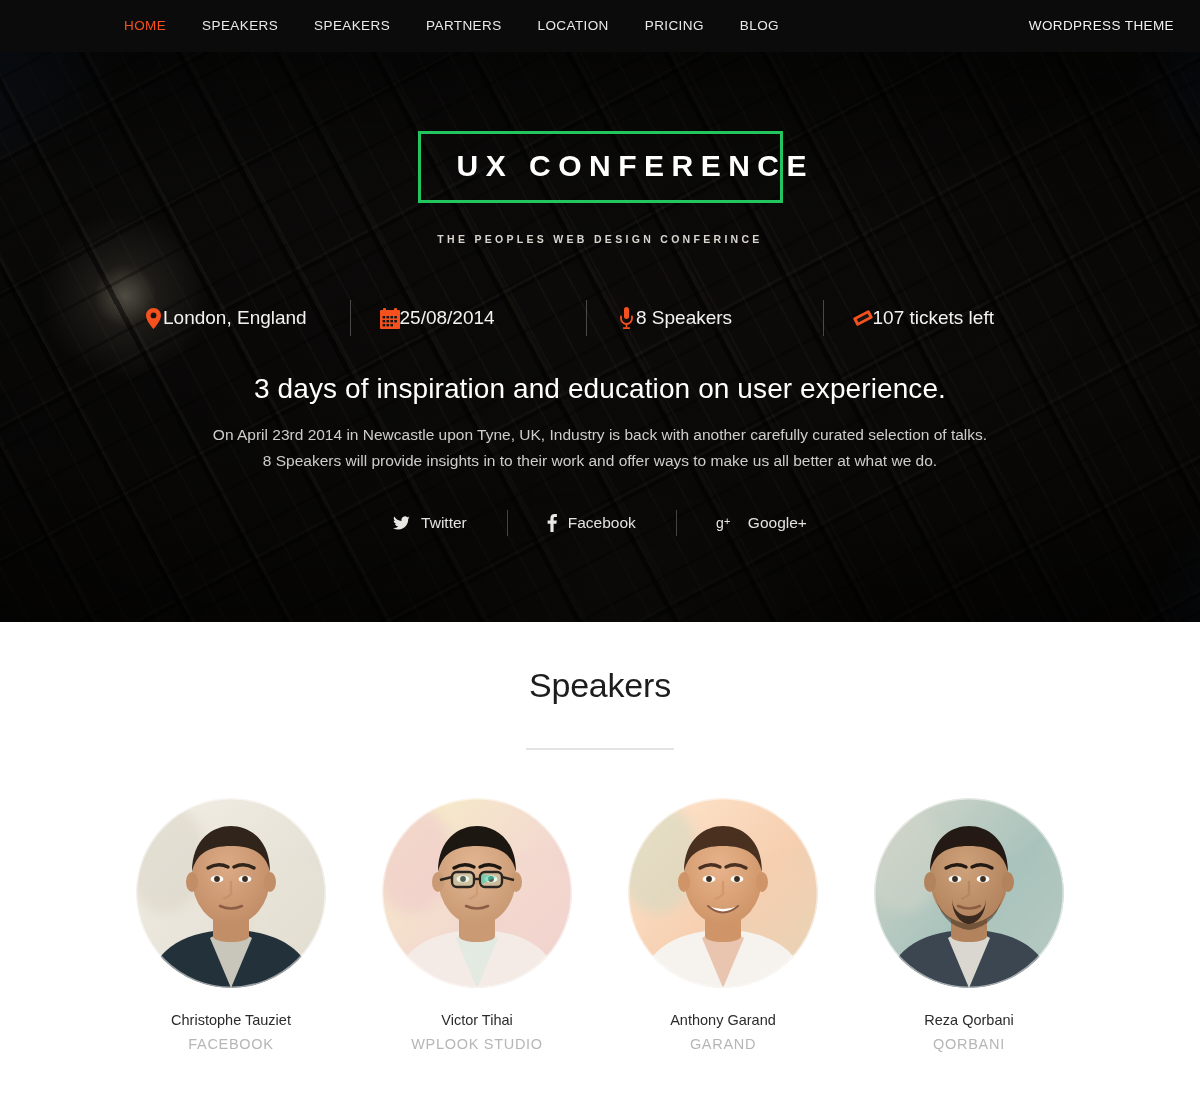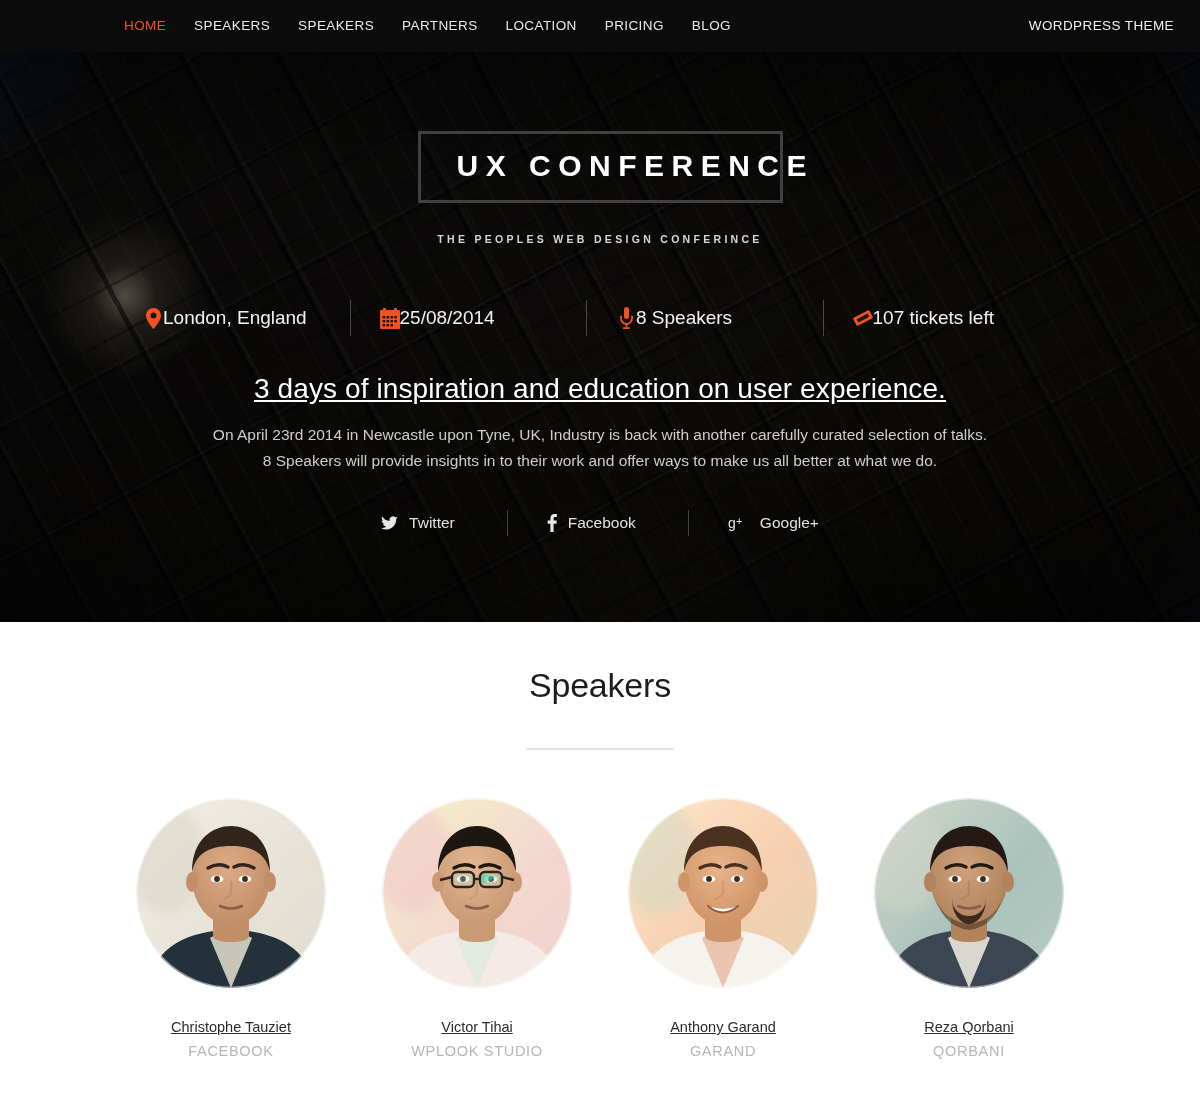--- a/index.html
+++ b/index.html
@@ -24,7 +24,7 @@
     display:flex;
     align-items:flex-end;
     margin-left:110px;
-    gap:0px;
+    gap:8px;
   }
   .nav-link {
     color:#e9e9e9;

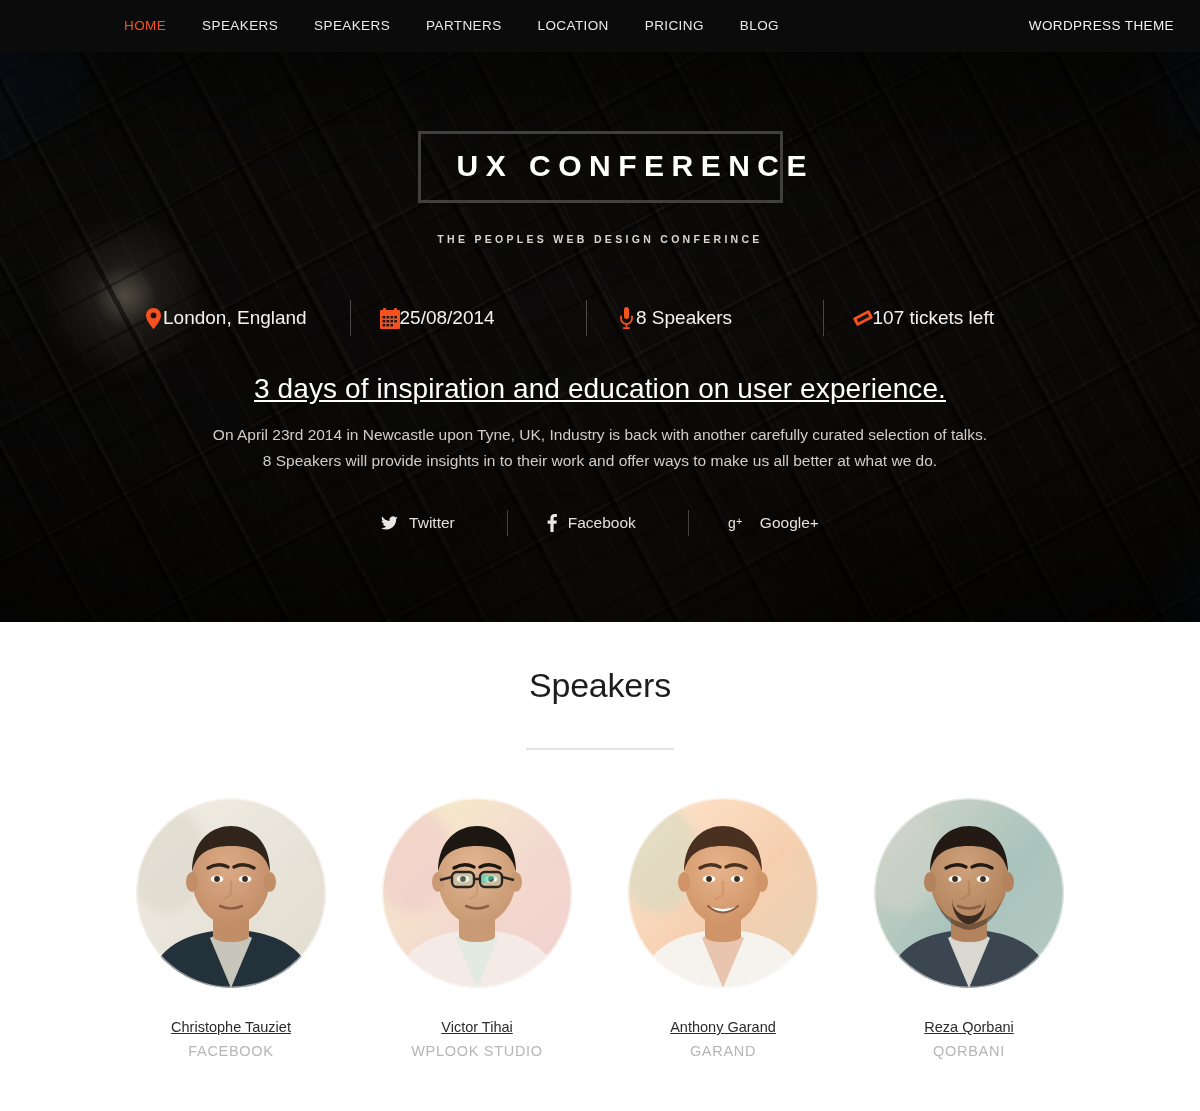--- a/index.html
+++ b/index.html
@@ -128,7 +128,7 @@
 
   .logo-box {
     margin-top:79px;
-    border:3px solid #404040;
+    border:3px solid #22c55e;
     padding:17px 36px 19px;
     width:365px;
     text-align:center;

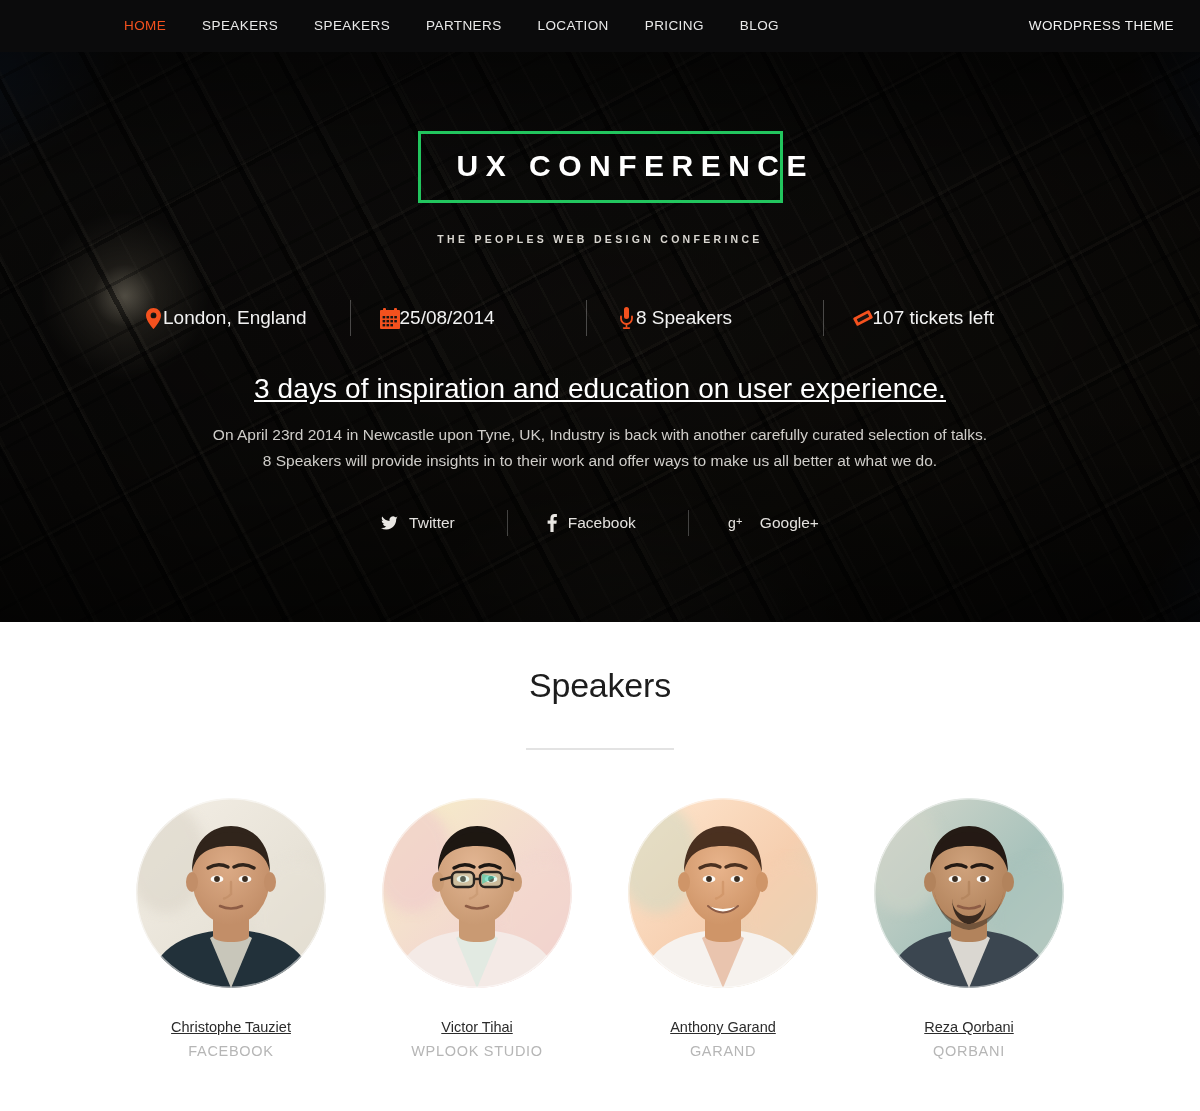--- a/index.html
+++ b/index.html
@@ -185,7 +185,6 @@
     font-weight:normal;
     letter-spacing:0.1px;
     text-align:center;
-    text-decoration:underline;
   }
   .hero-p {
     margin-top:17px;

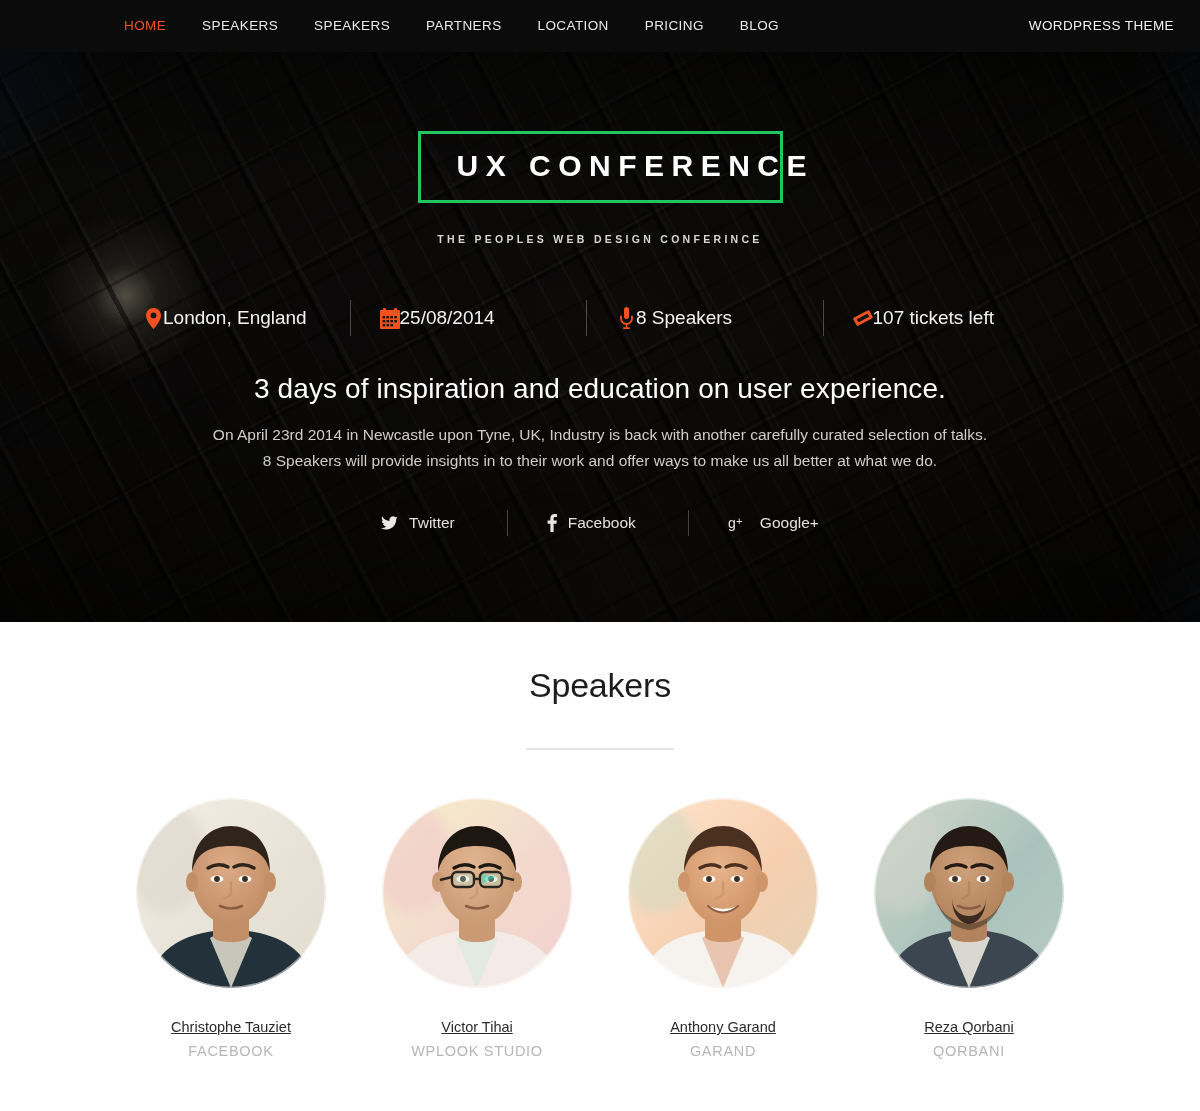--- a/index.html
+++ b/index.html
@@ -199,7 +199,6 @@
     margin-top:40px;
     display:flex;
     align-items:center;
-    gap:12px;
   }
   .social-item {
     display:flex;

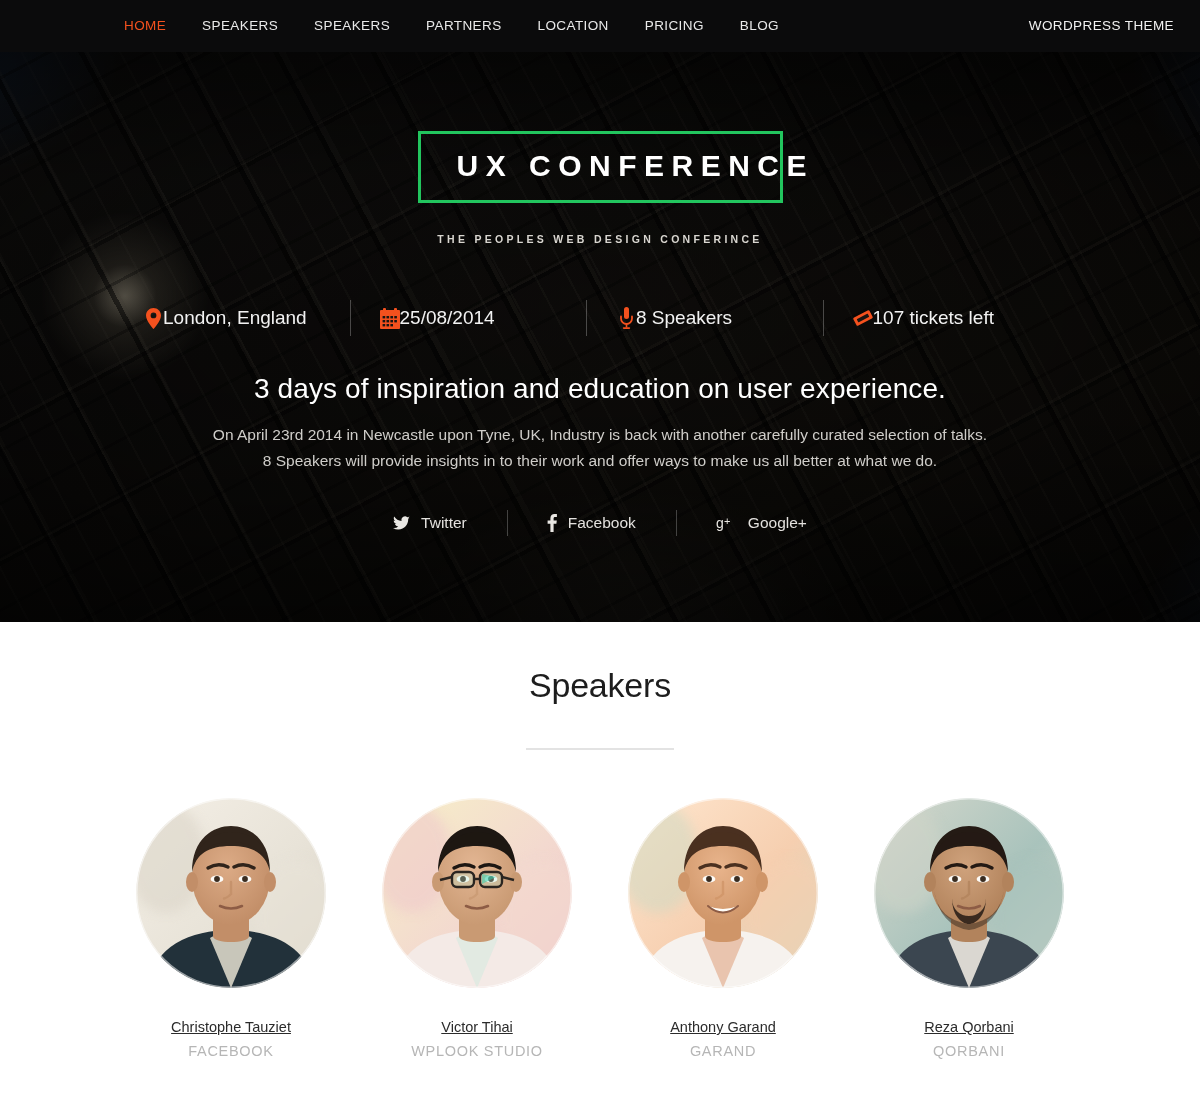--- a/index.html
+++ b/index.html
@@ -257,10 +257,9 @@
   }
   .avatar svg { display:block; width:190px; height:190px; }
   .sp-name {
-    margin-top:31px;
+    margin-top:24px;
     font-size:14.5px;
     color:#2b2b2b;
-    text-decoration:underline;
   }
   .sp-role {
     margin-top:8px;

